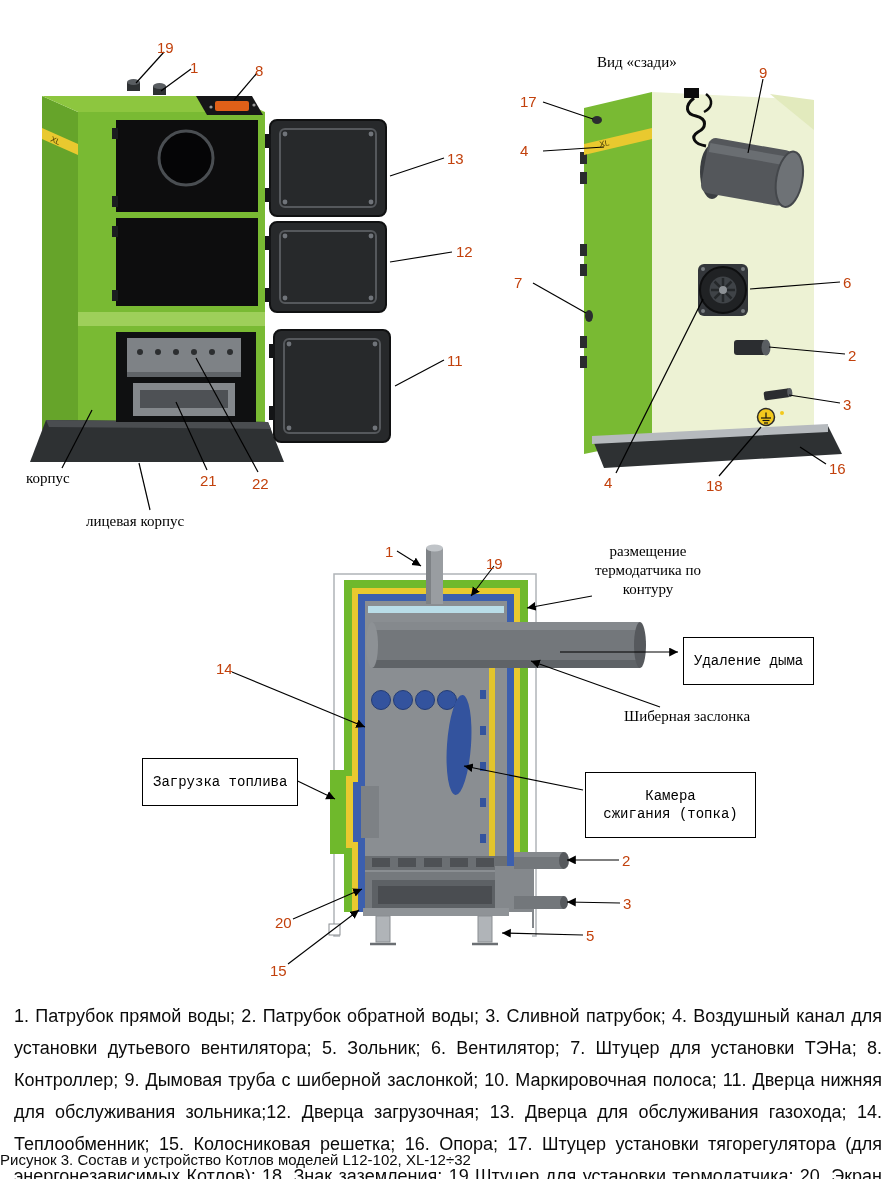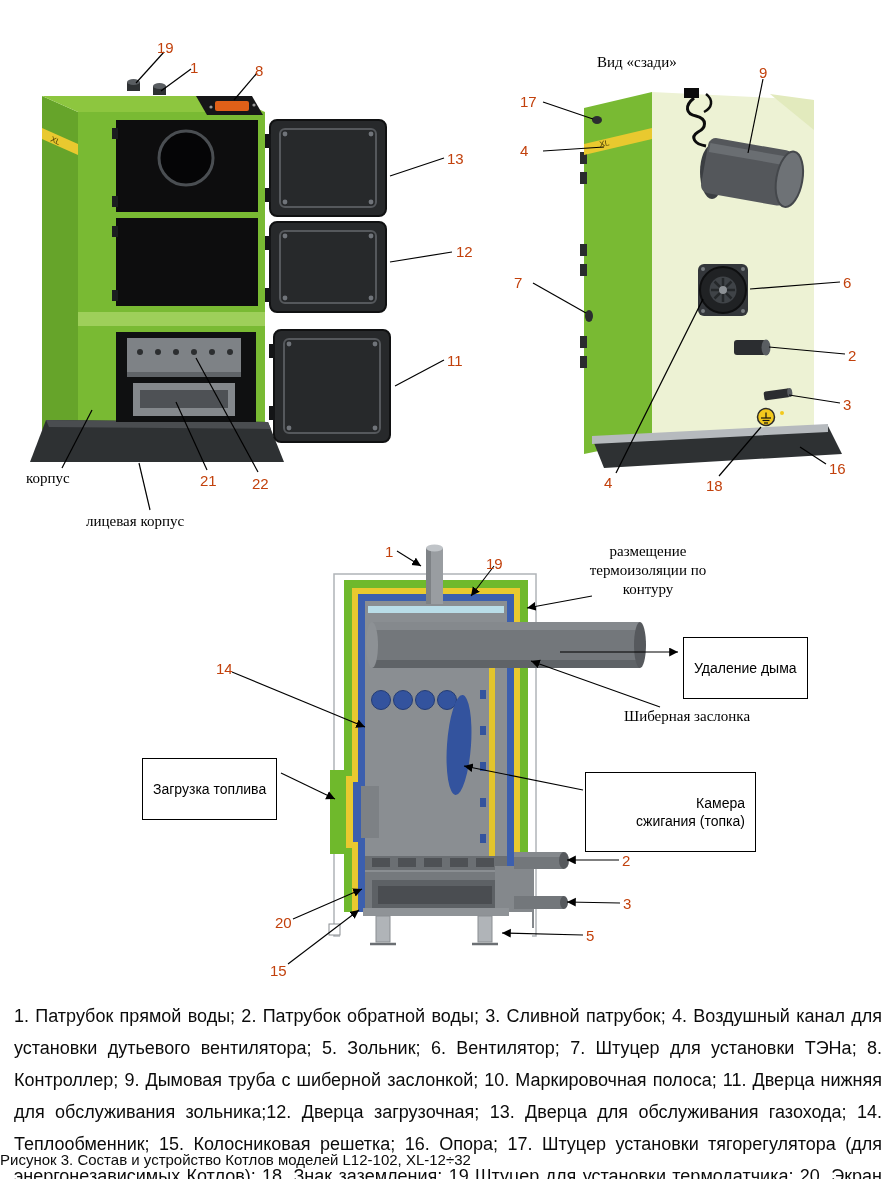--- a/index.html
+++ b/index.html
@@ -334,7 +334,7 @@
 <div class="num" style="left:385px;top:543px">1</div>
 <div class="num" style="left:486px;top:555px">19</div>
 <div class="lbl mline" style="left:556px;top:542px;width:184px">размещение
-термоизоляции по
+термодатчика по
 контуру</div>
 <div class="boxlbl" style="left:683px;top:637px">Удаление дыма</div>
 <div class="num" style="left:216px;top:660px">14</div>

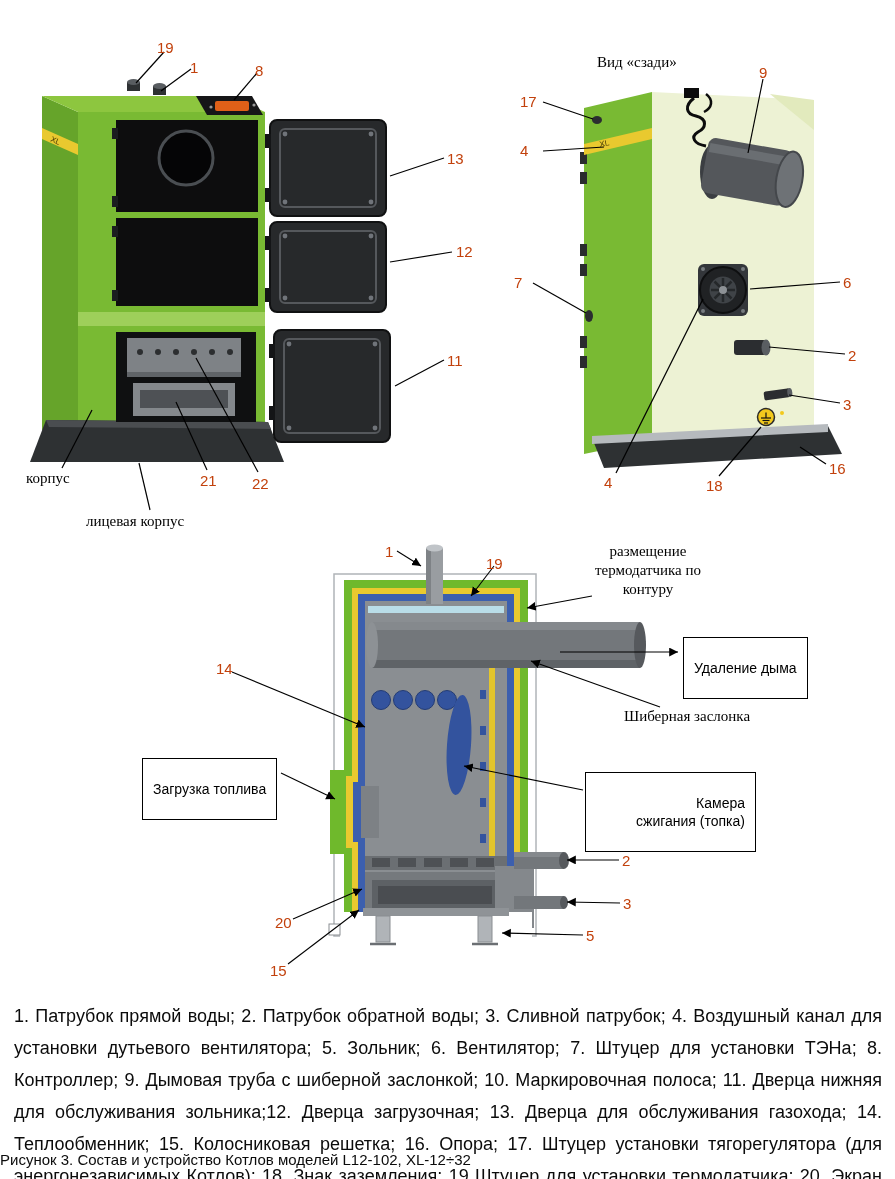--- a/index.html
+++ b/index.html
@@ -11,7 +11,7 @@
   .lbl { position:absolute; font-size:15px; color:#000; white-space:nowrap;font-family:Liberation Serif, serif; }
   .mline { white-space:pre-line; text-align:center; line-height:1.25; }
   .boxlbl { position:absolute; font-size:14px; color:#000; border:1.4px solid #000; background:#fff;
-            text-align:right; padding:21px 10px; white-space:pre-line; line-height:1.3; }
+            text-align:center; padding:14px 10px; white-space:pre-line; line-height:1.3;font-family:Liberation Mono, monospace; }
   .legend { position:absolute; left:14px; top:1000px; width:868px; font-size:18px;
             line-height:1.78; text-align:justify; }
   .caption { position:absolute; left:0; top:1151px; width:100%; text-align:left; font-size:15px; }

